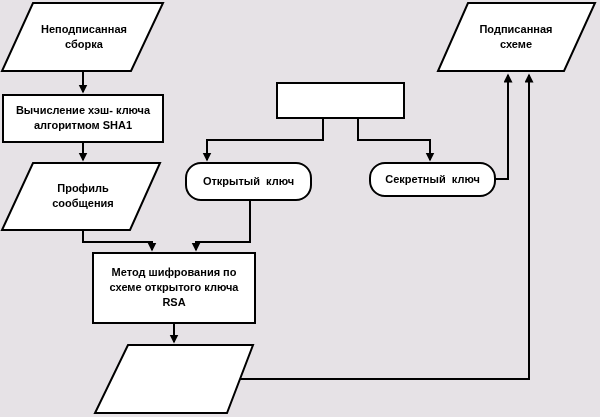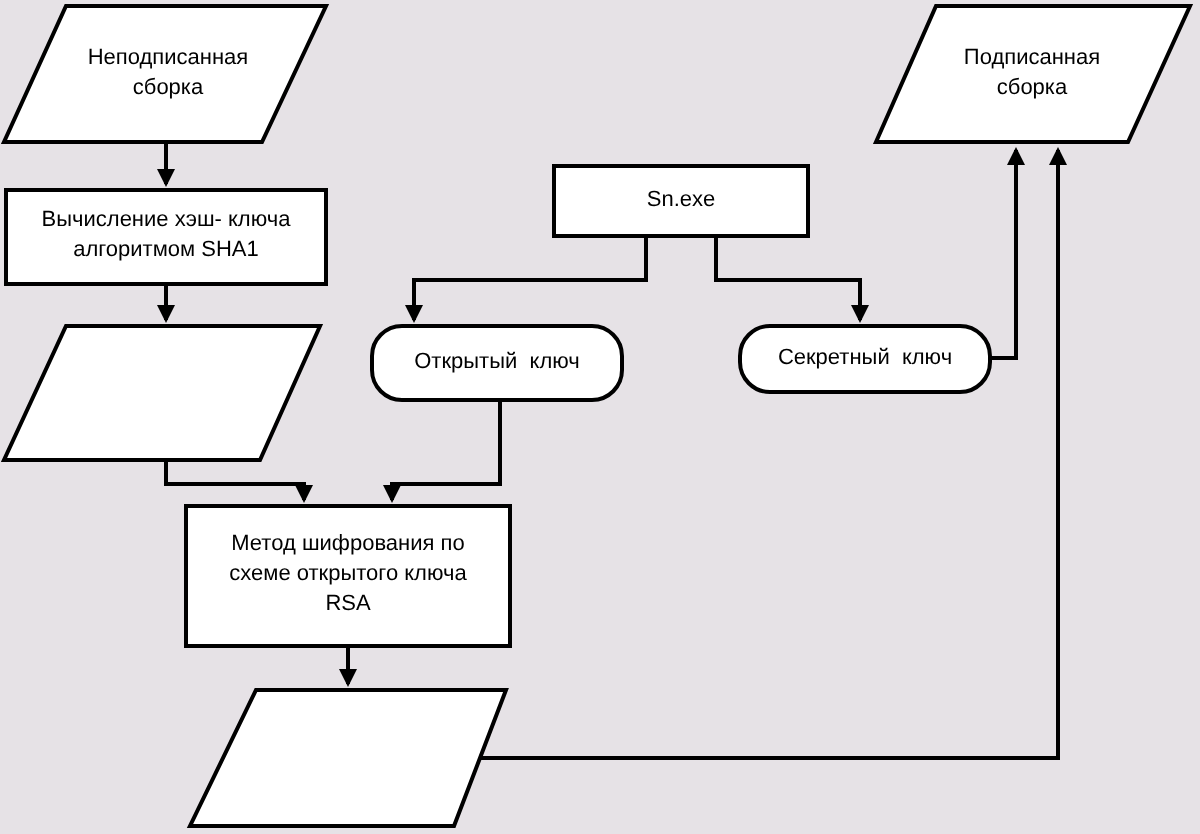--- a/index.html
+++ b/index.html
@@ -22,7 +22,7 @@
   .node-label {
     position: absolute;
     font-size: 11px;
-    font-weight: normal;
+    font-weight: bold;
     color: #000;
     text-align: center;
     line-height: 15px;

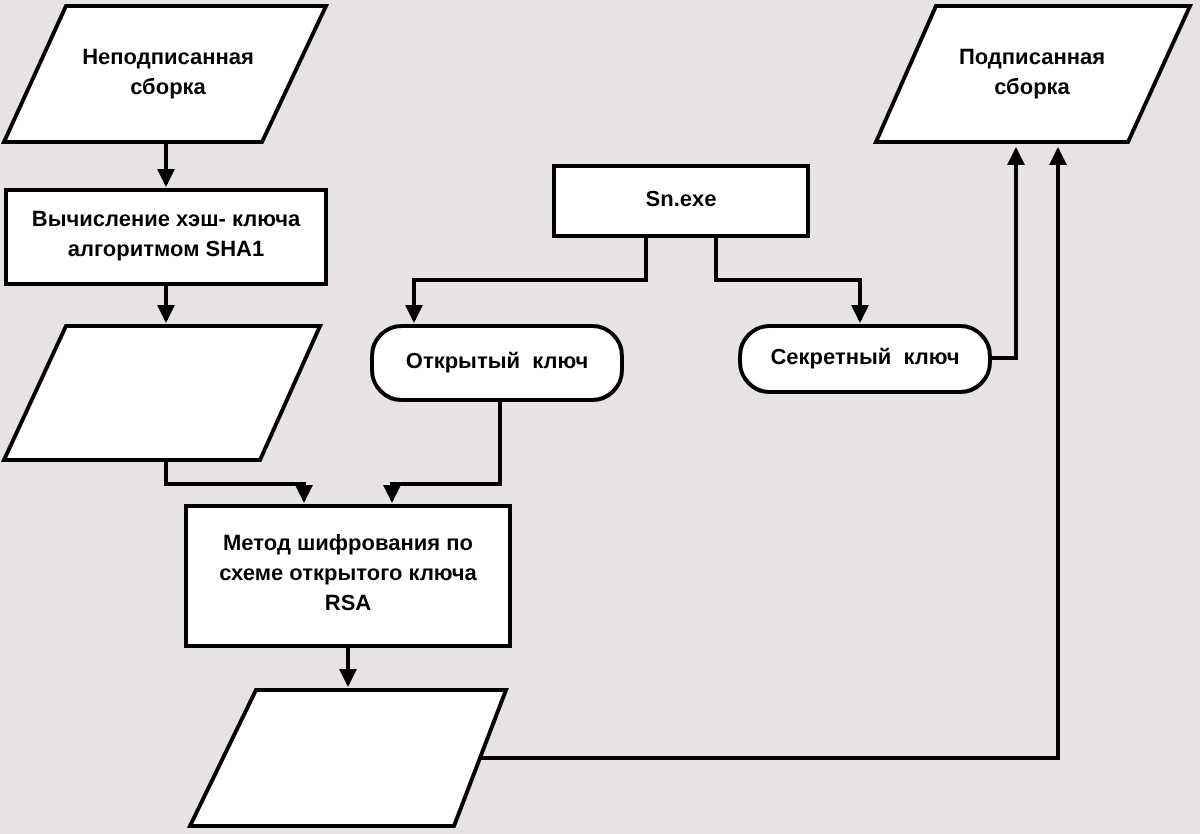--- a/index.html
+++ b/index.html
@@ -88,7 +88,7 @@
 схеме открытого ключа
 RSA</div>
   <div class="node-label" id="lbl-signed">Подписанная
-сборка</div>
+схеме</div>
 
 </div>
 

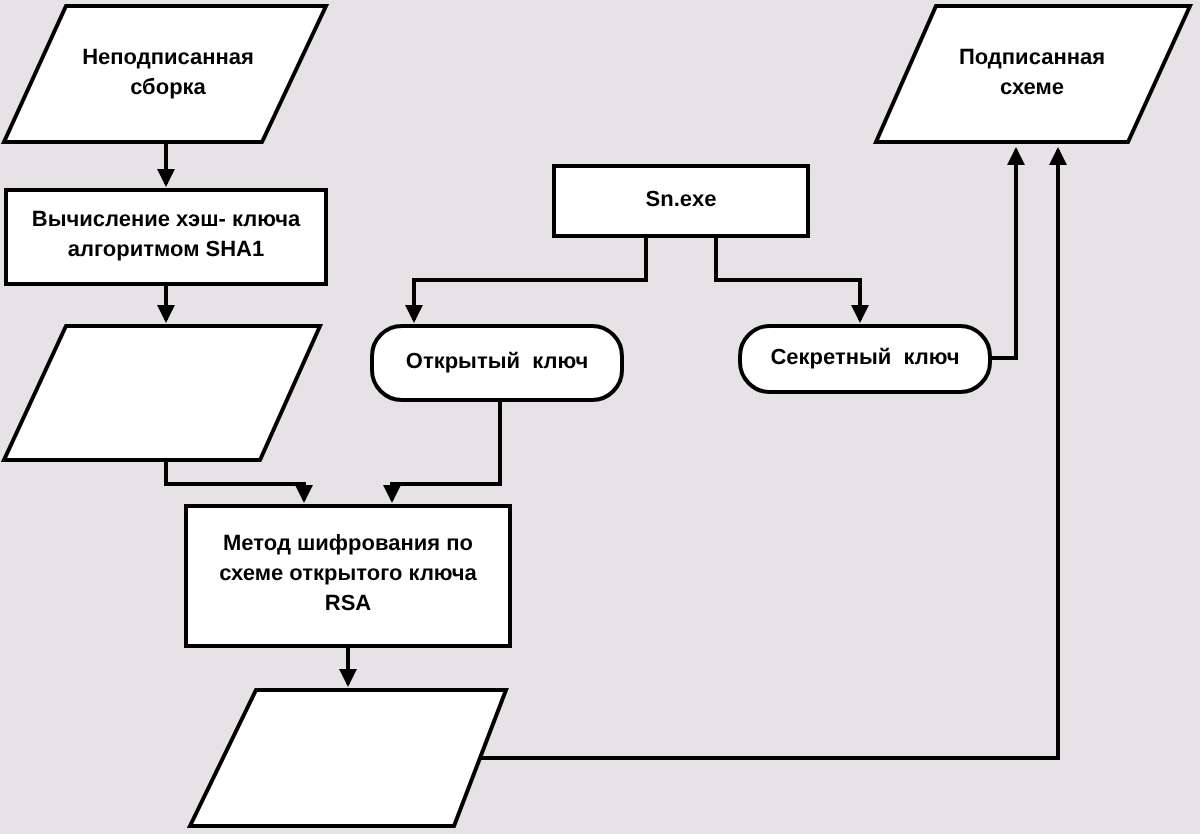--- a/index.html
+++ b/index.html
@@ -81,7 +81,6 @@
 сборка</div>
   <div class="node-label" id="lbl-hashcalc">Вычисление хэш- ключа
 алгоритмом SHA1</div>
-  <div class="node-label" id="lbl-snexe">Sn.exe</div>
   <div class="node-label" id="lbl-publickey">Открытый  ключ</div>
   <div class="node-label" id="lbl-secretkey">Секретный  ключ</div>
   <div class="node-label" id="lbl-rsa">Метод шифрования по

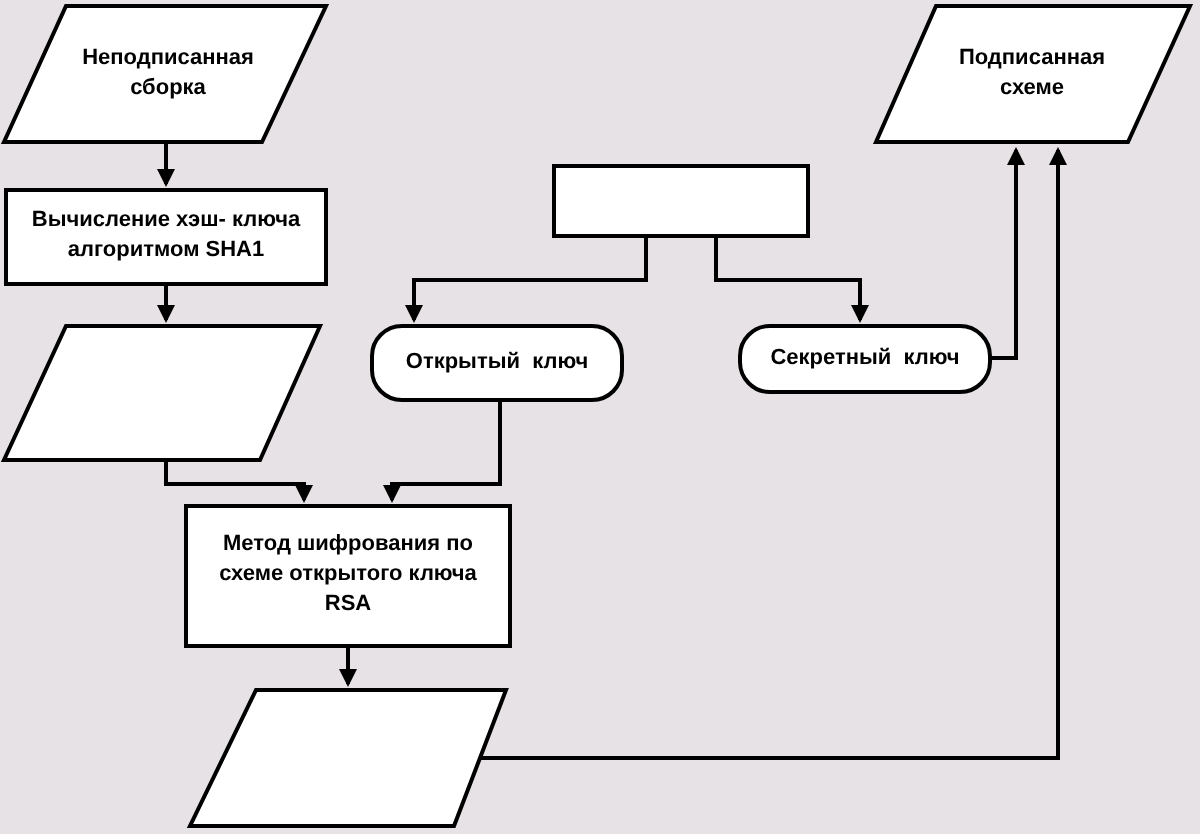--- a/index.html
+++ b/index.html
@@ -81,6 +81,8 @@
 сборка</div>
   <div class="node-label" id="lbl-hashcalc">Вычисление хэш- ключа
 алгоритмом SHA1</div>
+  <div class="node-label" id="lbl-profile">Профиль
+сообщения</div>
   <div class="node-label" id="lbl-publickey">Открытый  ключ</div>
   <div class="node-label" id="lbl-secretkey">Секретный  ключ</div>
   <div class="node-label" id="lbl-rsa">Метод шифрования по

